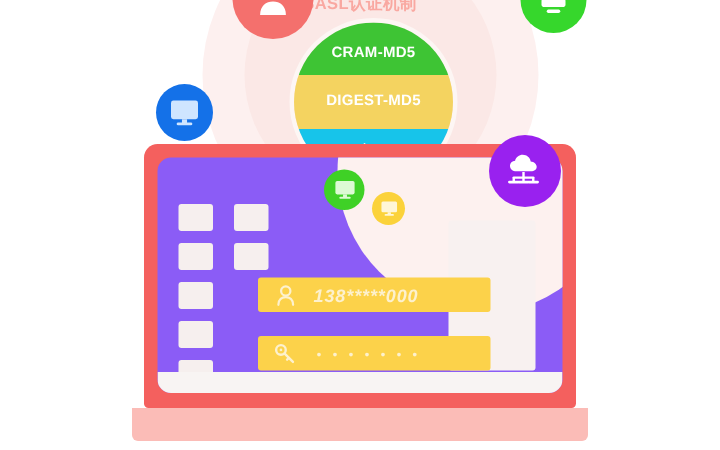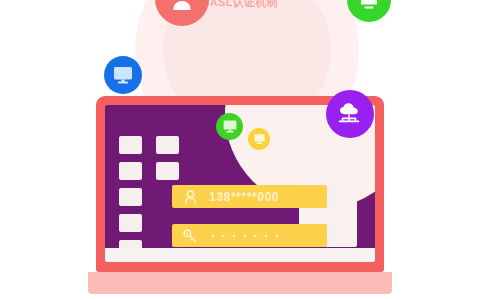--- a/index.html
+++ b/index.html
@@ -218,6 +218,11 @@
 
   <div class="sasl-title">SASL认证机制</div>
 
+  <div class="mech-circle">
+    <div class="mech-band band-0">CRAM-MD5</div>
+    <div class="mech-band band-1">DIGEST-MD5</div>
+    <div class="mech-band band-2">etc....</div>
+  </div>
 
   <div class="laptop-lid">
     <div class="laptop-screen">

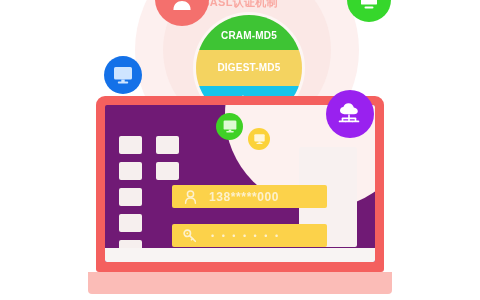--- a/index.html
+++ b/index.html
@@ -114,10 +114,11 @@
   .laptop-screen {
     width: 100%;
     height: 100%;
-    background: #701a75;
-    border-radius: 2px;
+    background: #8b5cf6;
+    border-radius: 9px;
     position: relative;
     overflow: hidden;
+    font-style: italic;
   }
   .laptop-base {
     position: absolute;

